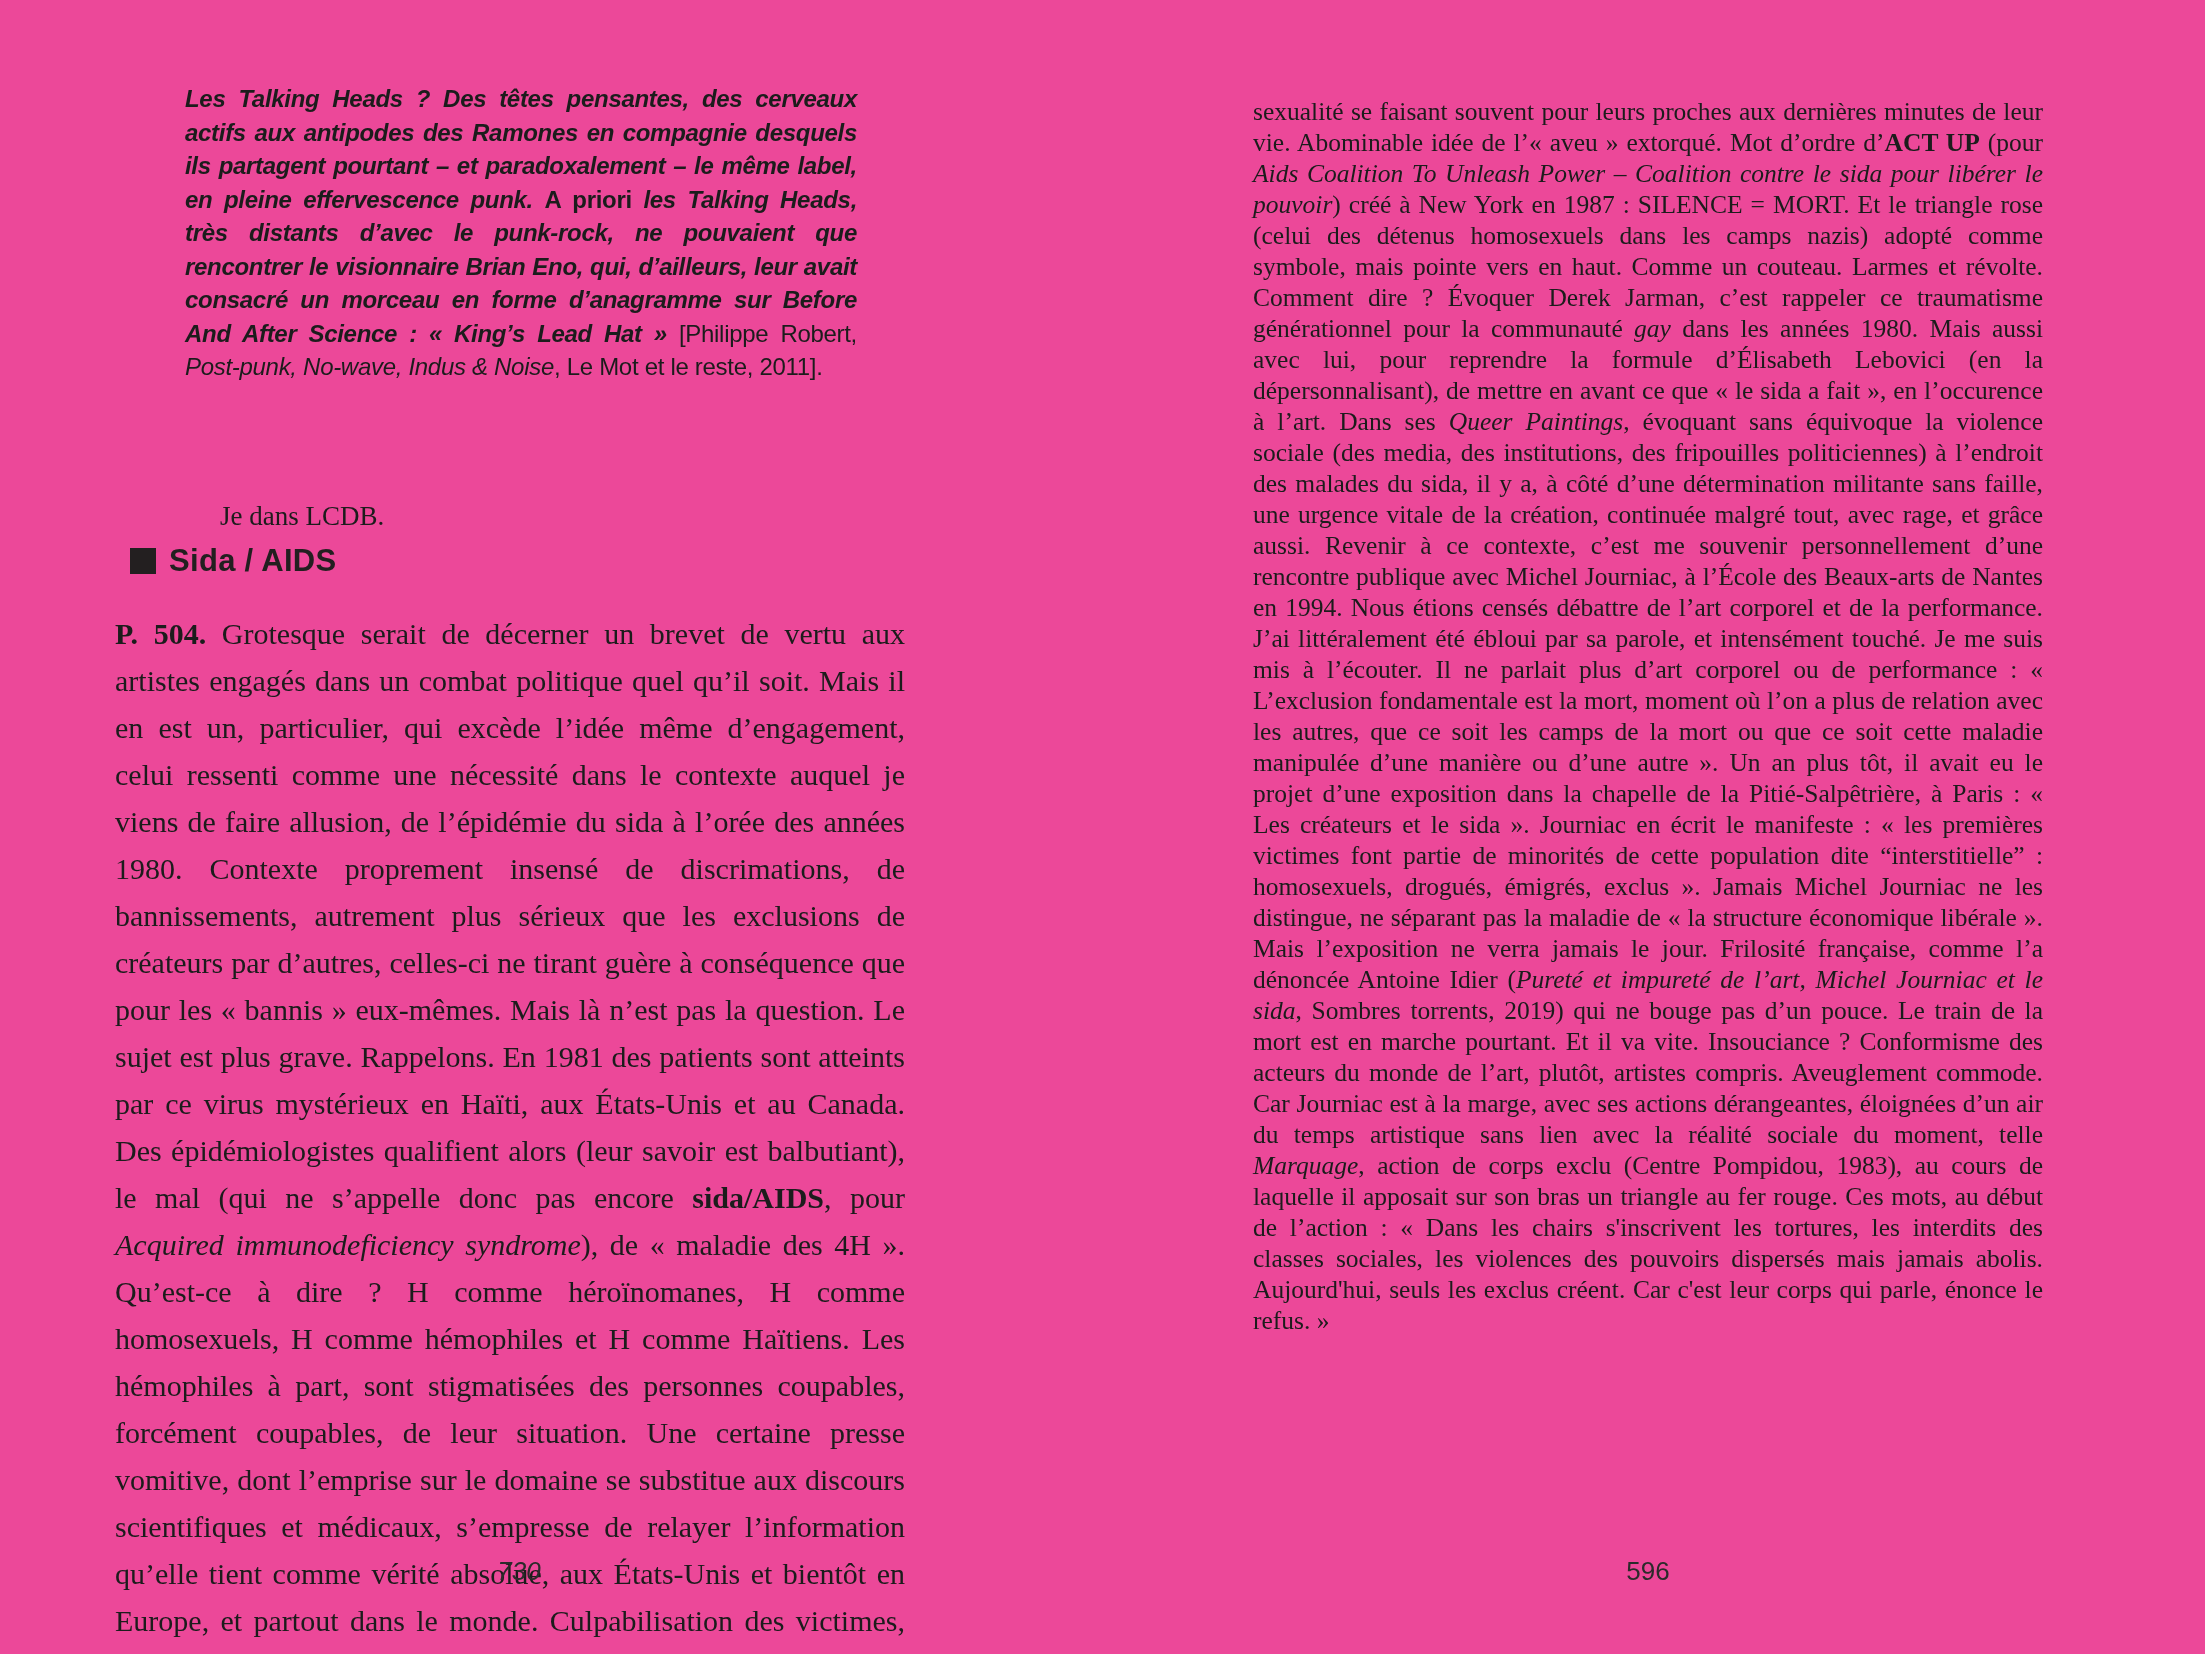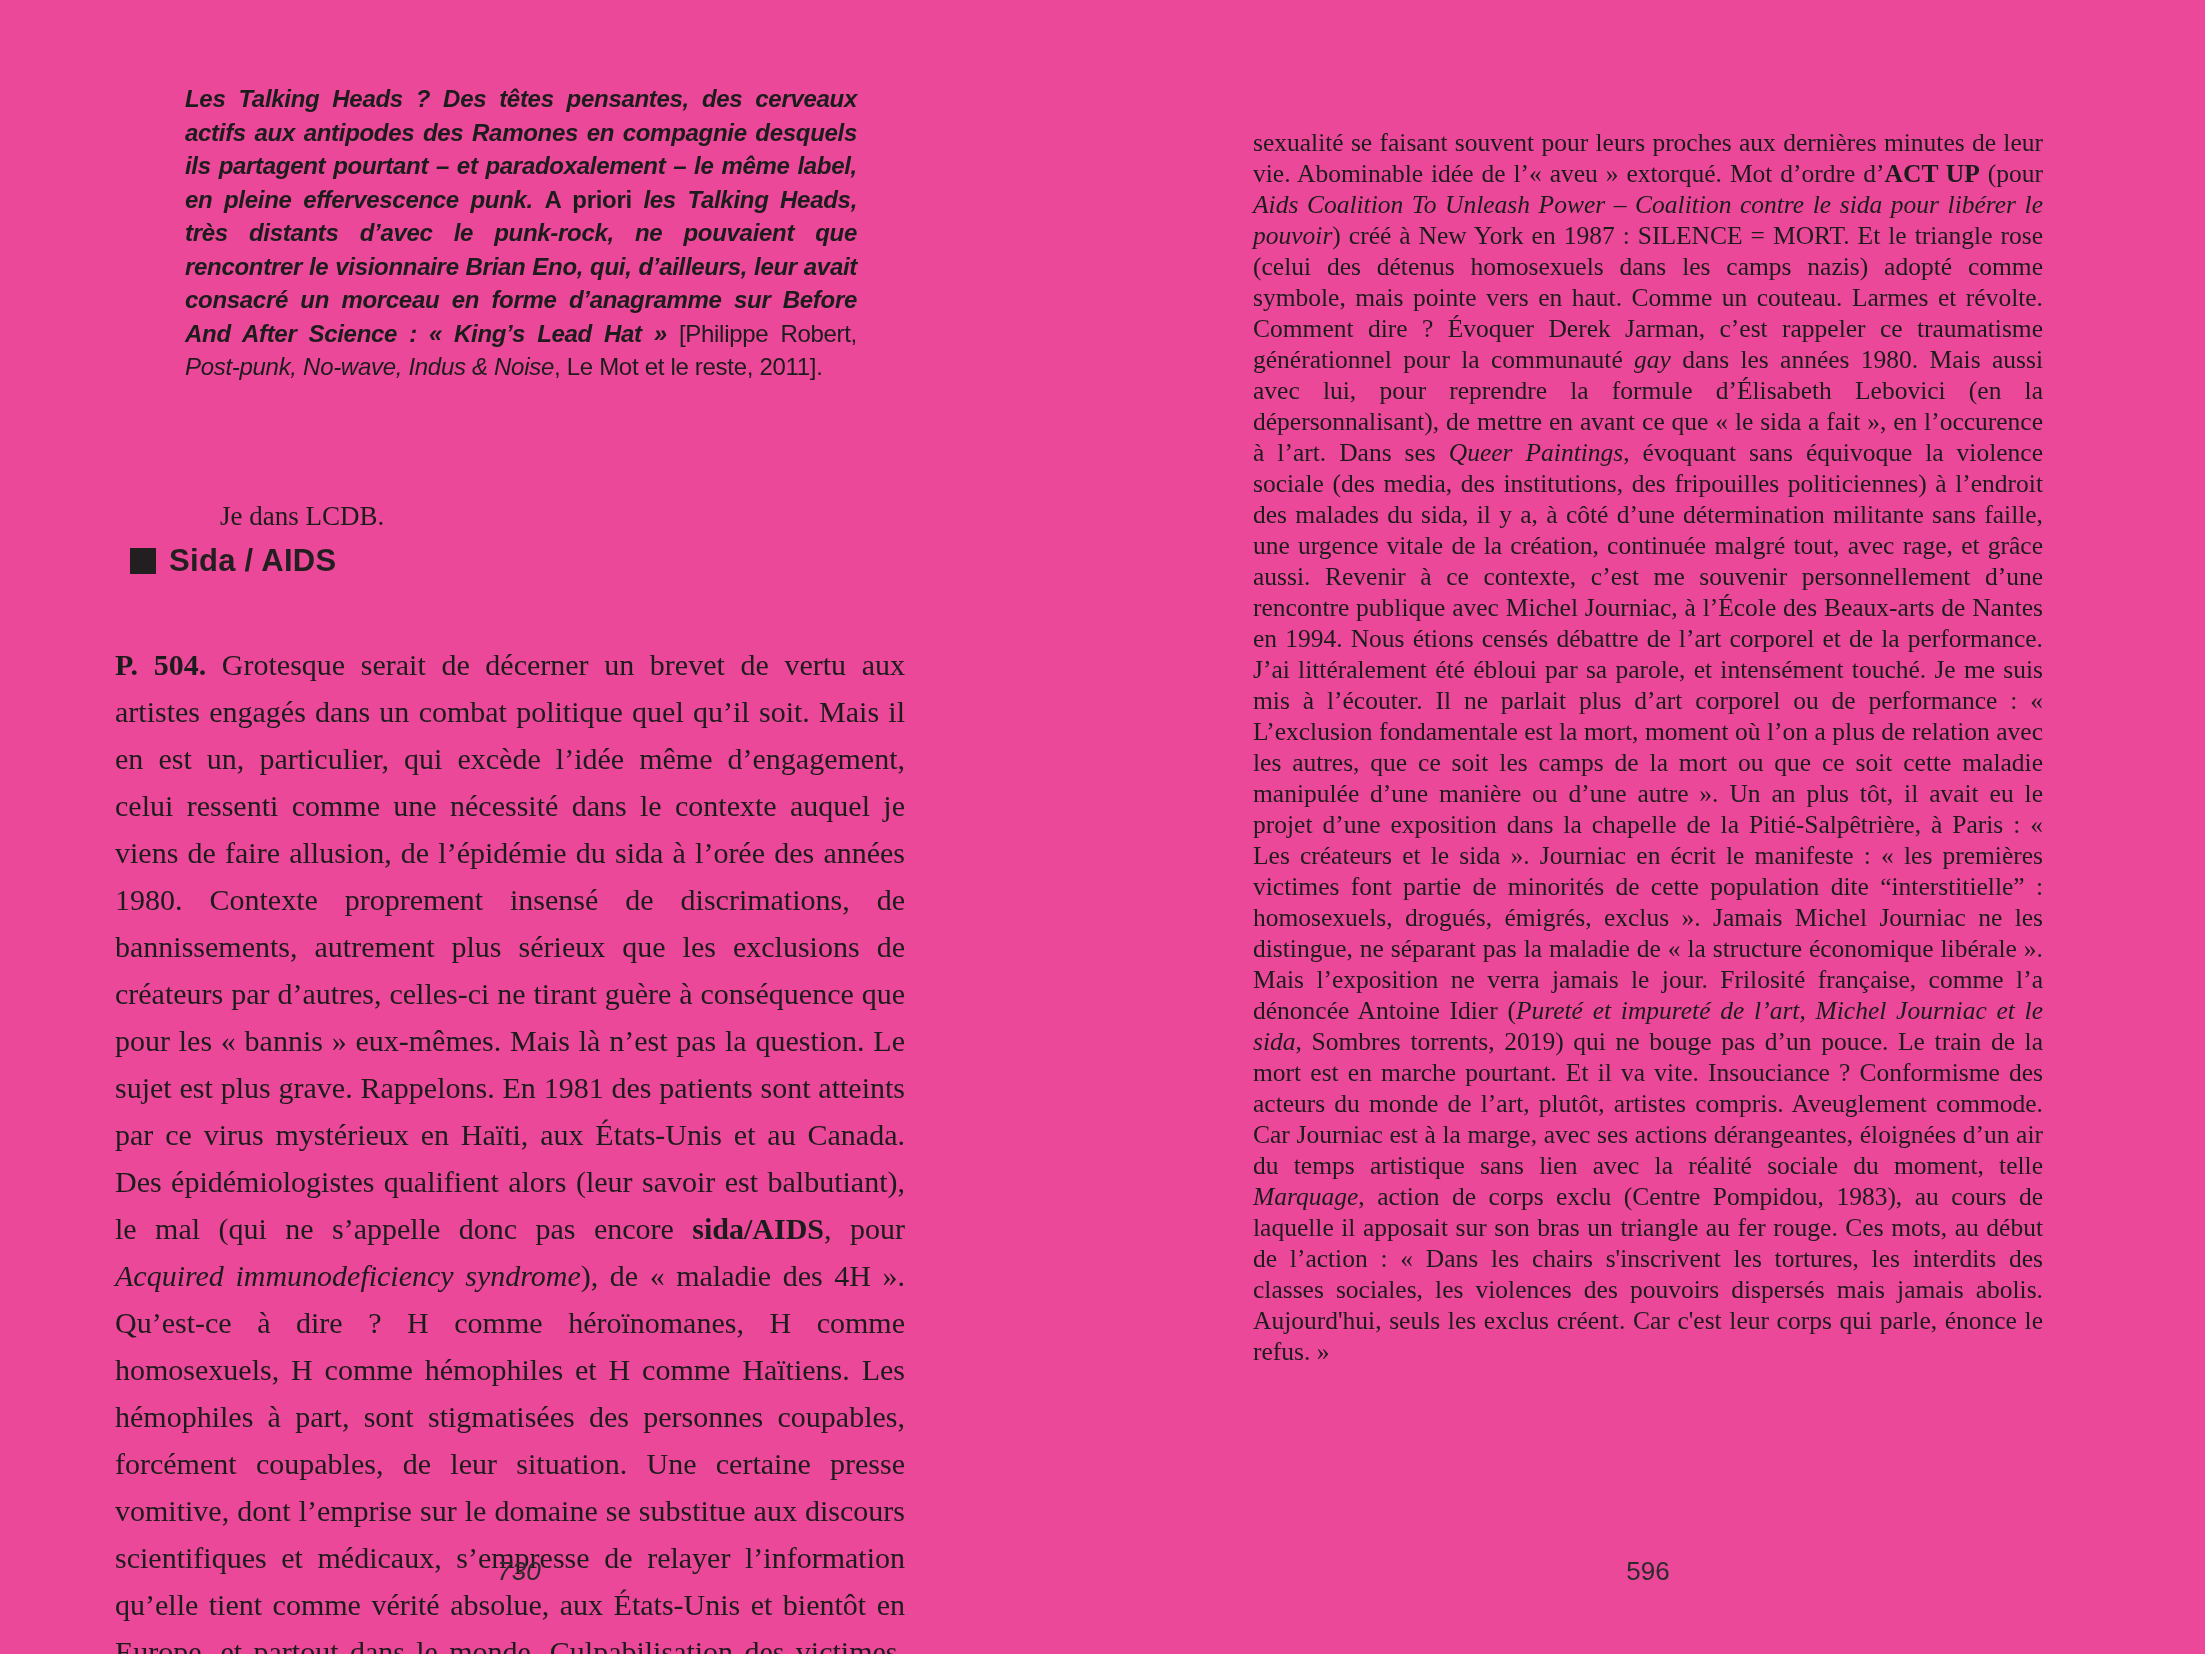--- a/index.html
+++ b/index.html
@@ -65,7 +65,6 @@
     text-align: justify;
     text-justify: inter-word;
     color: #1c1c1c;
-    margin-top: 31px;
   }
   .body-left {
     left: 115px;

